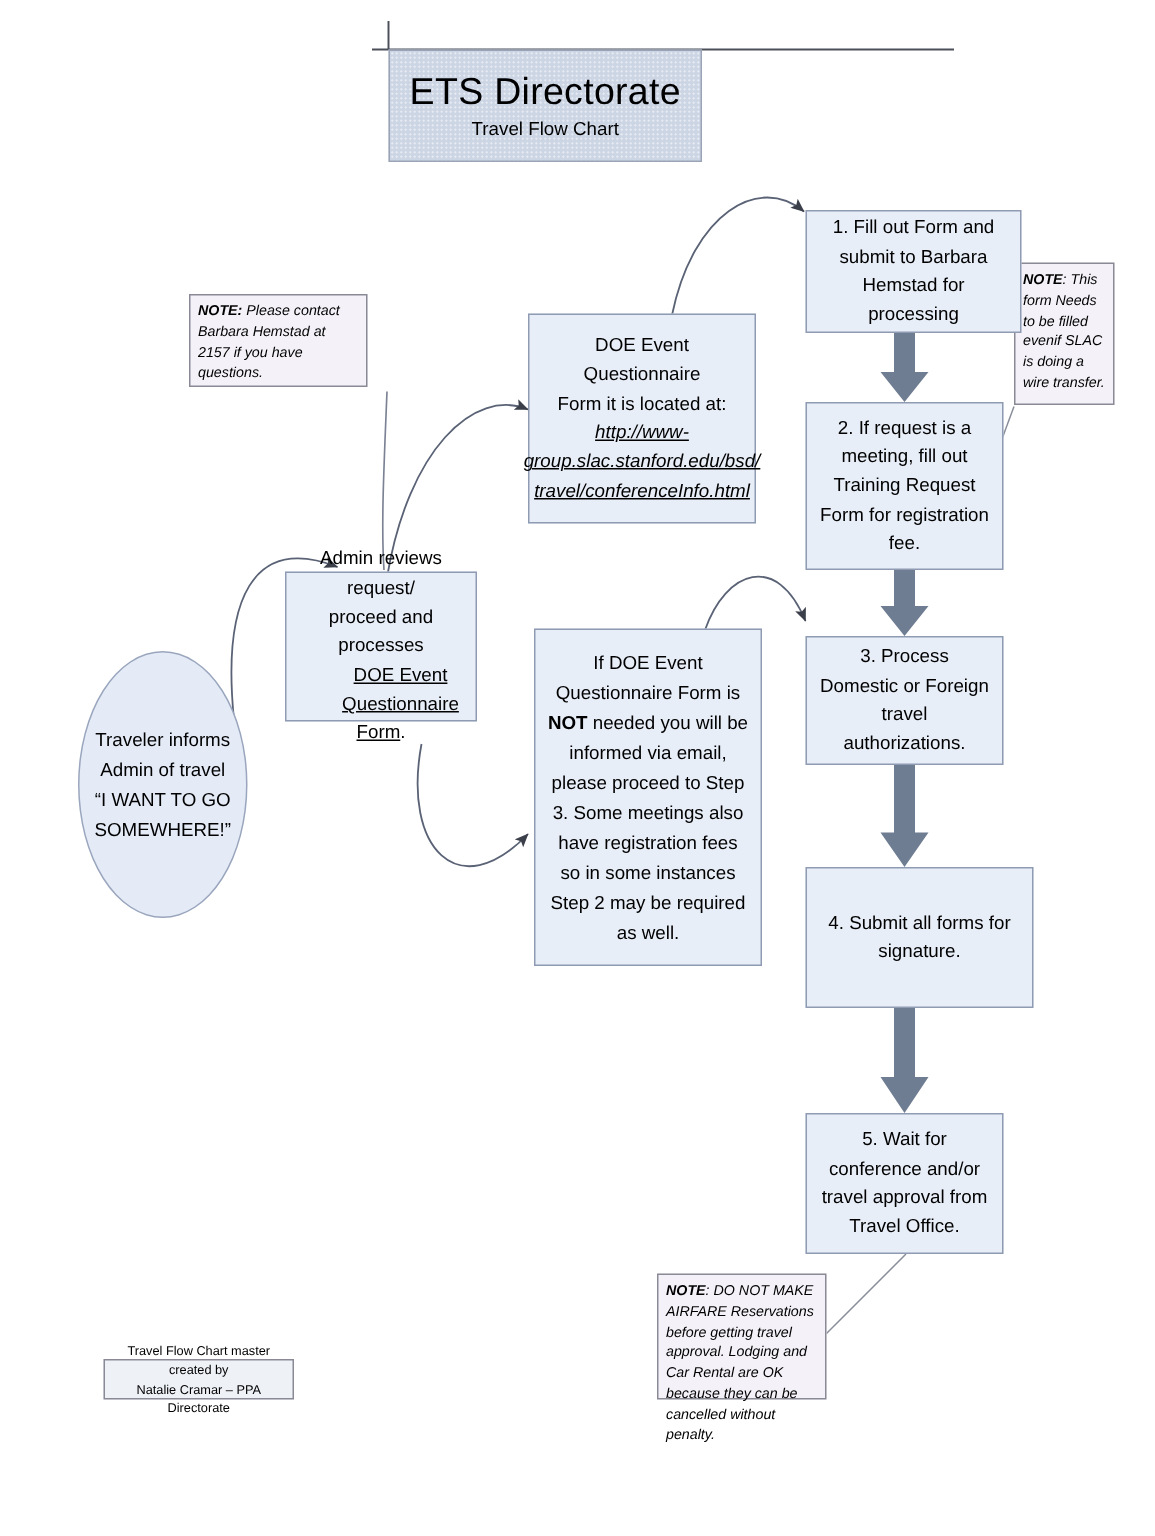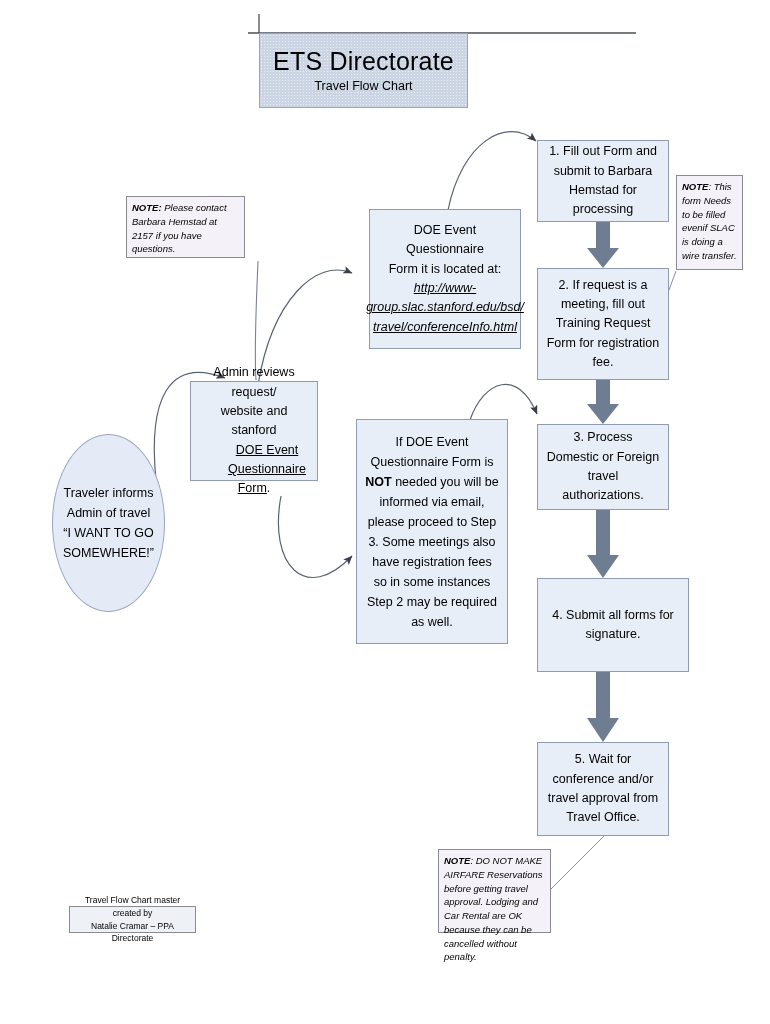--- a/index.html
+++ b/index.html
@@ -158,7 +158,7 @@
     <span><span>If DOE Event Questionnaire Form is </span><span class="b">NOT</span><span> needed you will be informed via email, please proceed to Step 3. Some meetings also have registration fees so in some instances Step 2 may be required as well.</span></span>
   </div>
 
-  <div class="node pbox" style="left:537px;top:140px;width:132px;height:82px;">
+  <div class="node pbox" style="left:537px;top:140px;width:144px;height:82px;">
     <span>1. Fill out Form and submit to Barbara Hemstad for processing</span>
   </div>
 

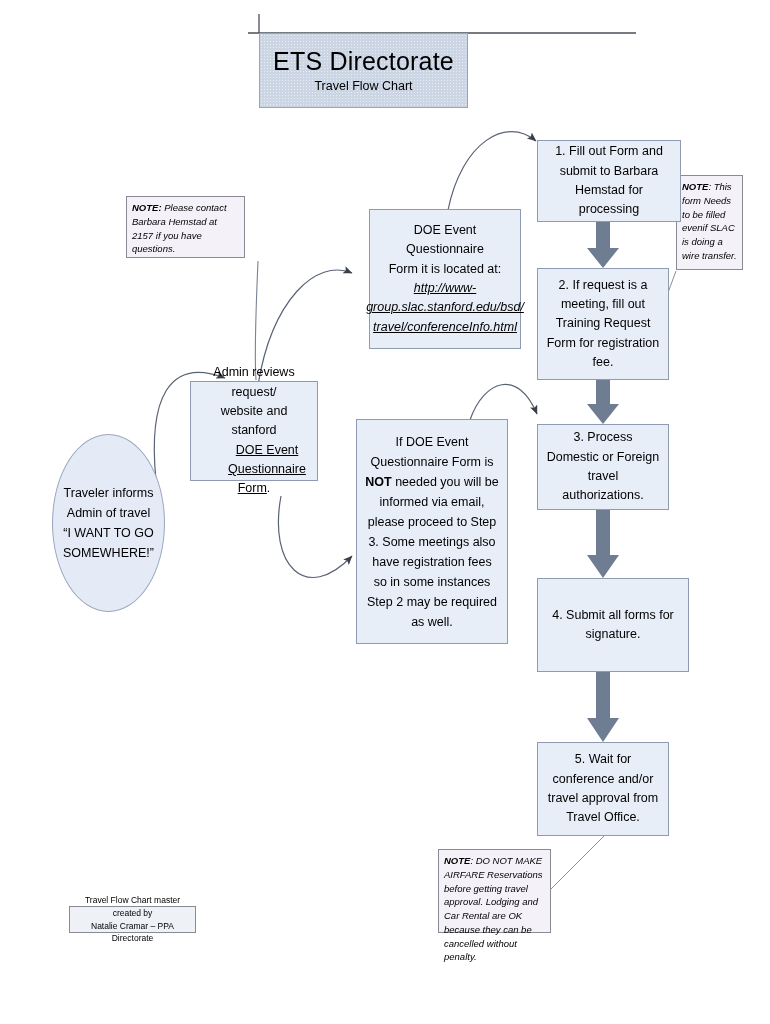--- a/index.html
+++ b/index.html
@@ -146,7 +146,7 @@
     <div><span class="u">Questionnaire Form</span><span>.</span></div>
   </div>
 
-  <div class="node pbox" style="left:369px;top:209px;width:152px;height:140px;flex-direction:column;">
+  <div class="node pbox" style="left:352px;top:209px;width:152px;height:140px;flex-direction:column;">
     <div>DOE Event Questionnaire</div>
     <div>Form it is located at:</div>
     <div class="link">http://www-</div>

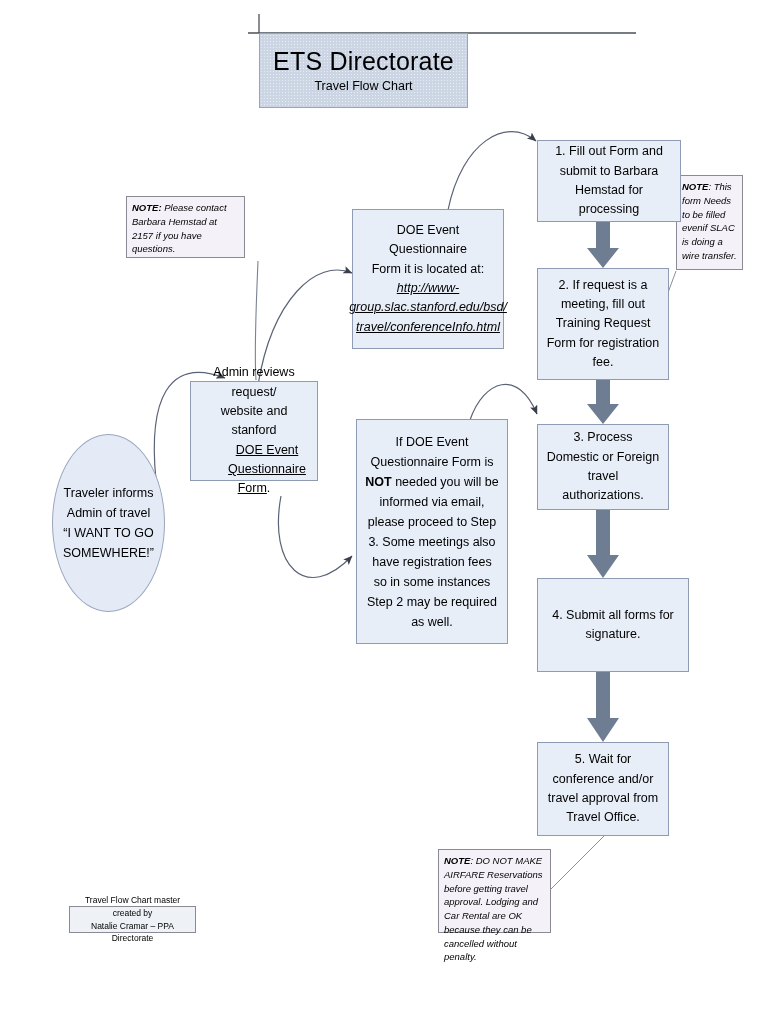--- a/index.html
+++ b/index.html
@@ -141,7 +141,7 @@
 
   <div class="node pbox" style="left:190px;top:381px;width:128px;height:100px;flex-direction:column;">
     <div>Admin reviews request/</div>
-    <div>website and stanford</div>
+    <div>proceed and processes</div>
     <div class="u">DOE Event</div>
     <div><span class="u">Questionnaire Form</span><span>.</span></div>
   </div>

